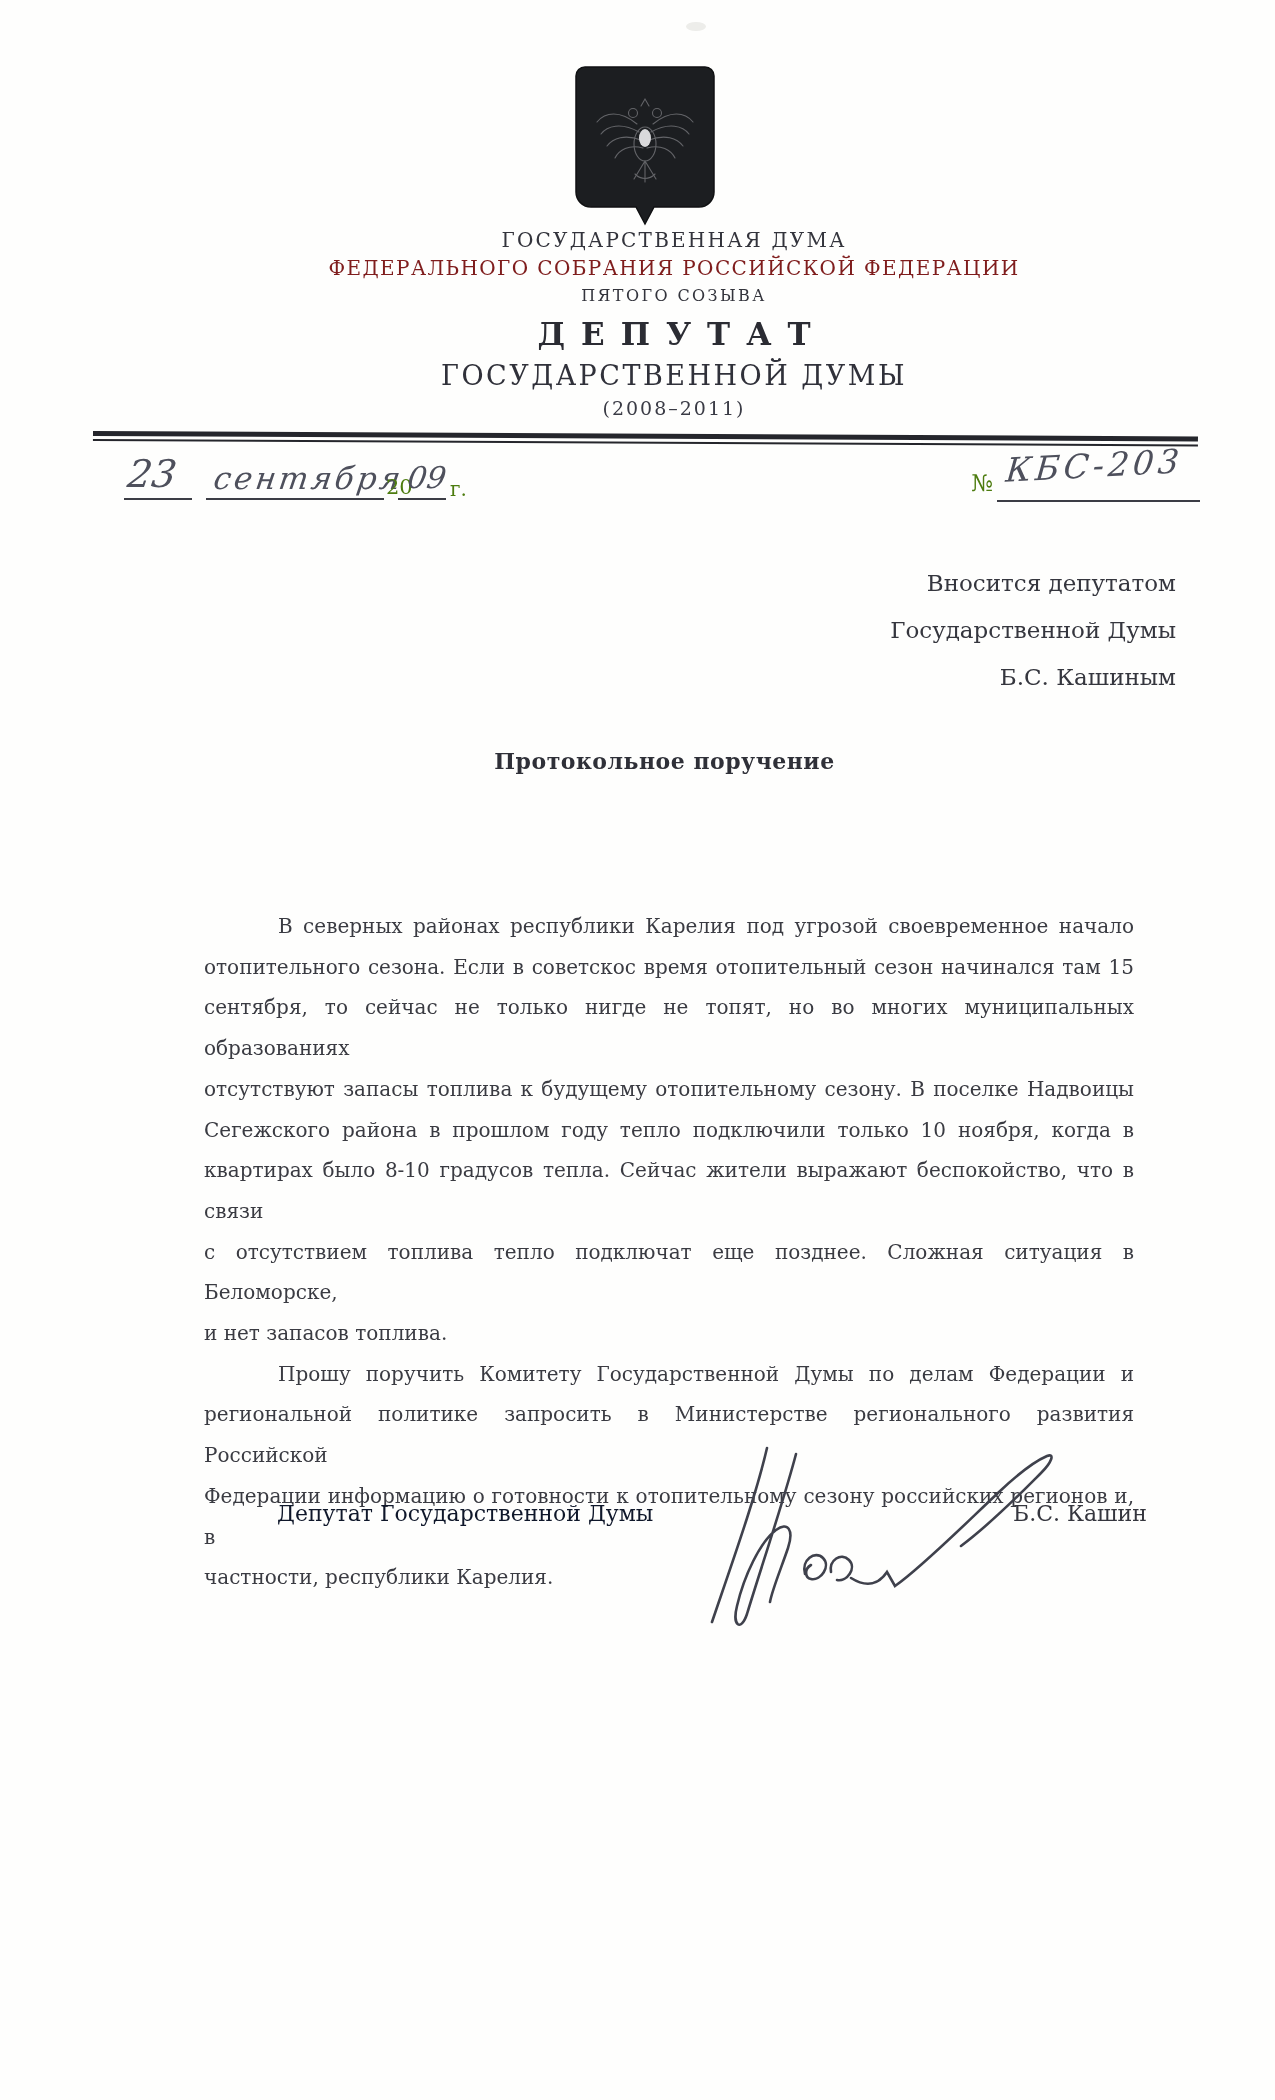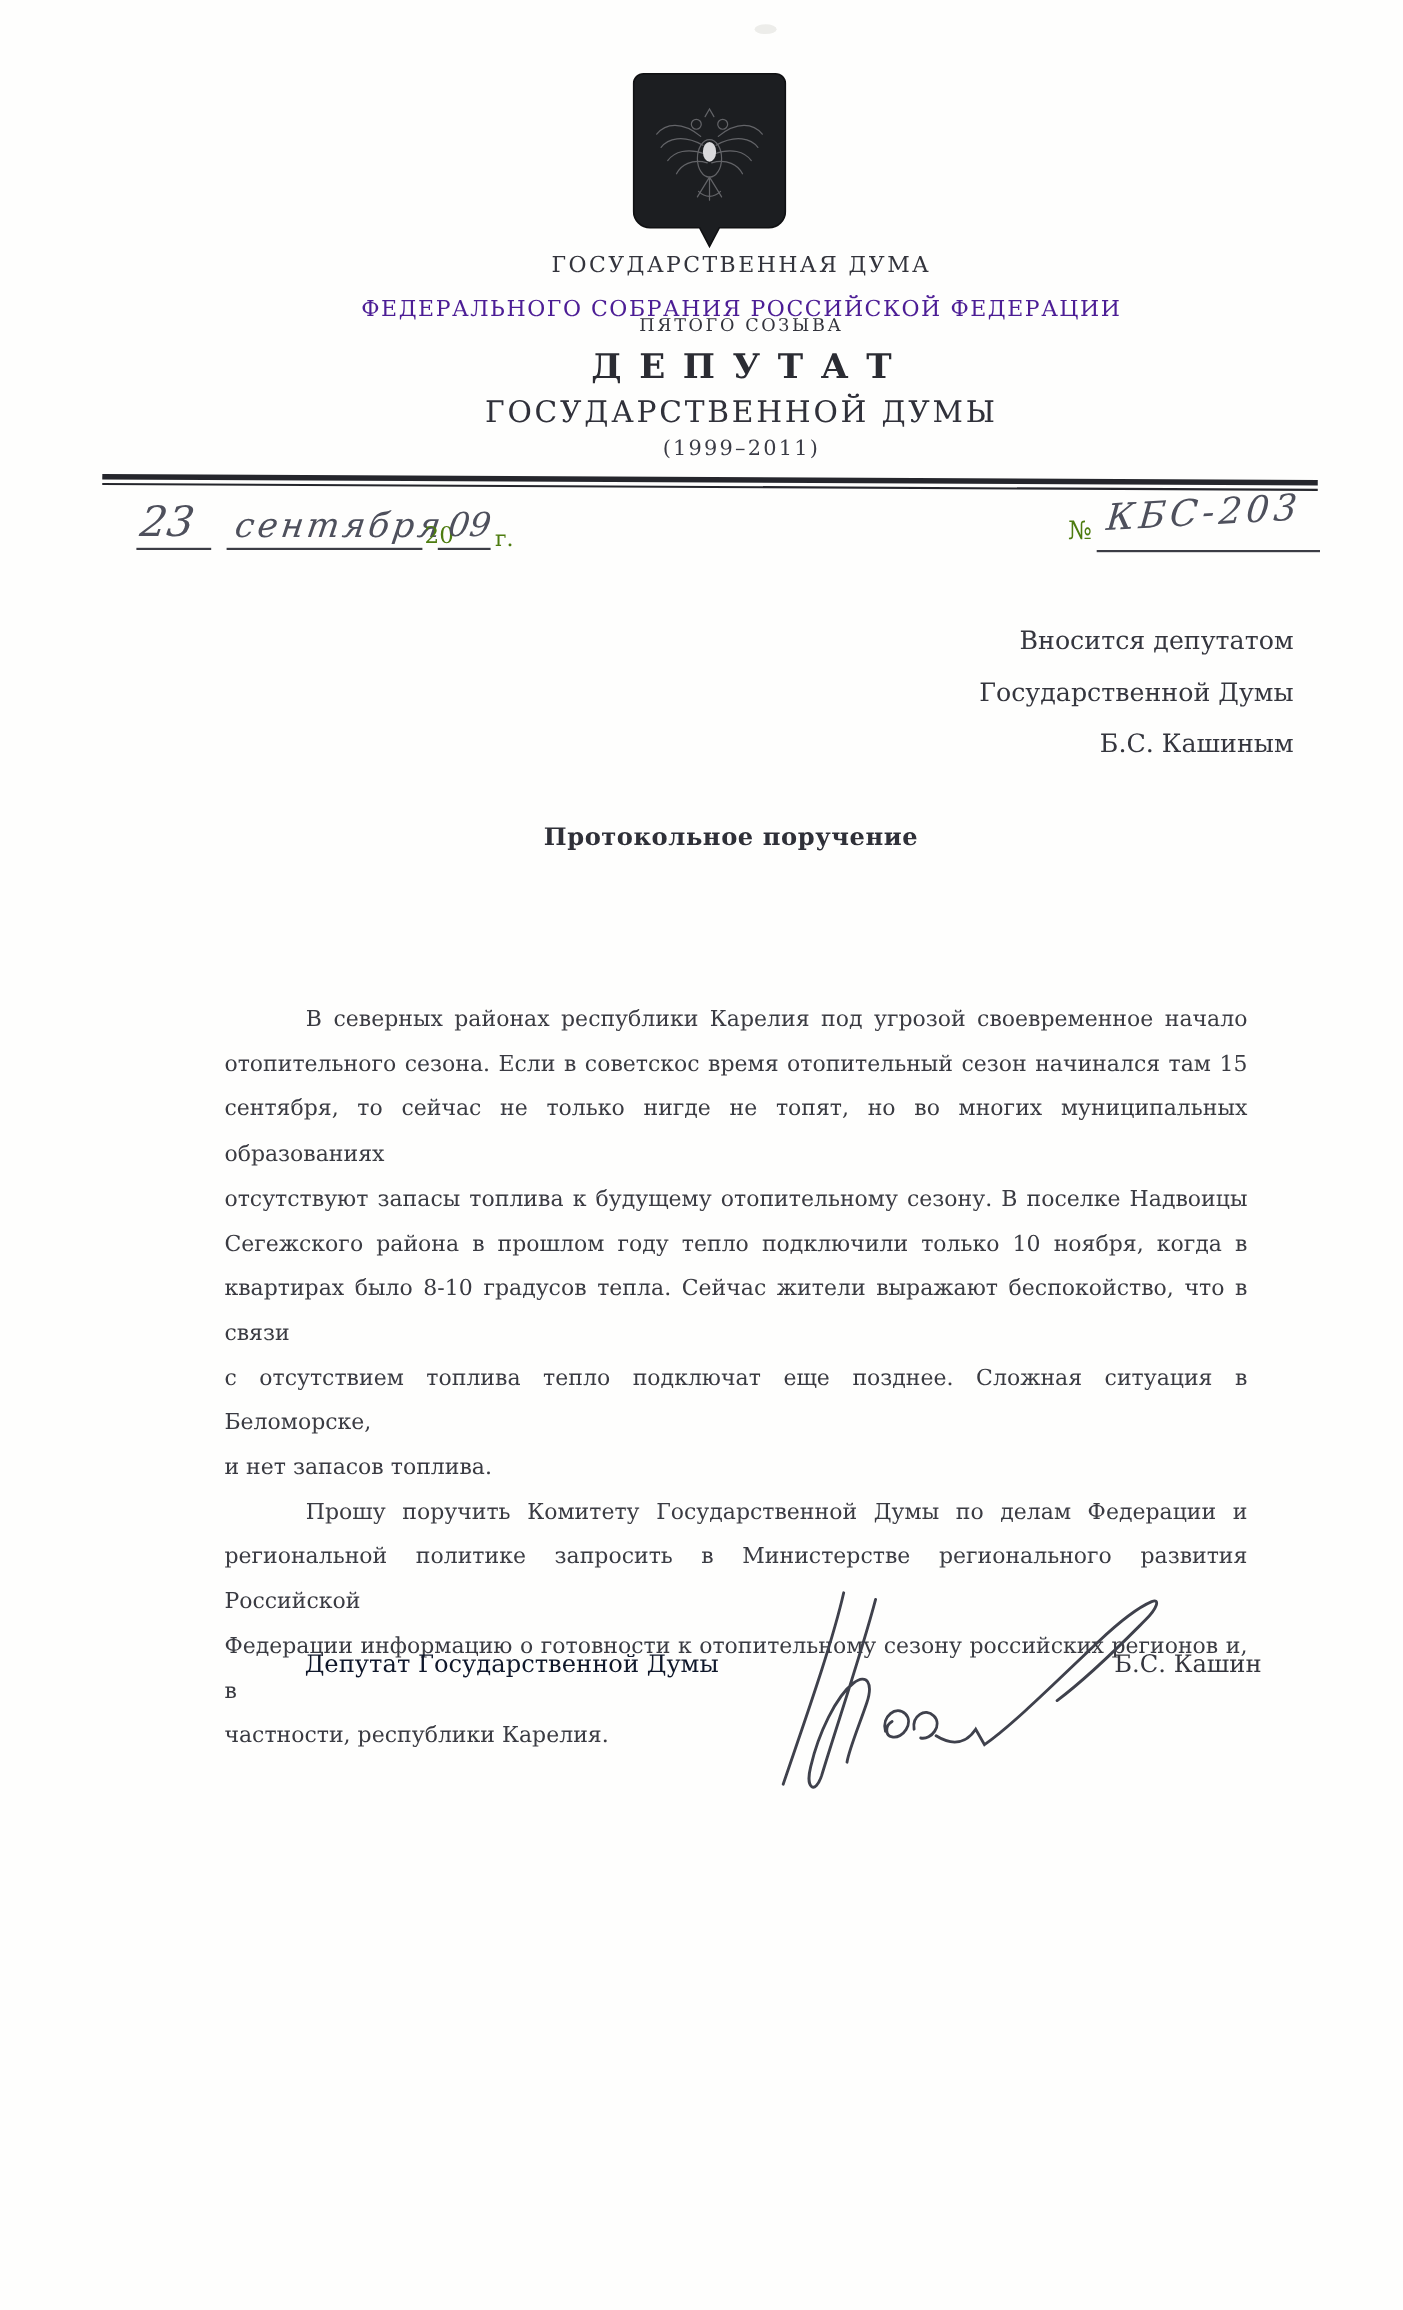--- a/index.html
+++ b/index.html
@@ -16,7 +16,7 @@
   .emblem{left:575px;top:66px;width:140px;height:160px;}
   .head-center{left:74px;top:0;width:1200px;text-align:center;}
   .org1{top:228px;font-size:20px;letter-spacing:2.2px;color:#33343c;}
-  .org2{top:256px;font-size:20px;letter-spacing:1.4px;color:#4c1d95;margin-top:12px;}
+  .org2{top:256px;font-size:20px;letter-spacing:1.4px;color:#7f1d1d;}
   .org3{top:286px;font-size:16px;letter-spacing:2.4px;color:#33343c;}
   .role1{top:316px;font-size:31px;font-weight:bold;letter-spacing:16px;color:#2b2c33;text-indent:16px;}
   .role2{top:360px;font-size:27px;letter-spacing:2.5px;color:#30313a;}

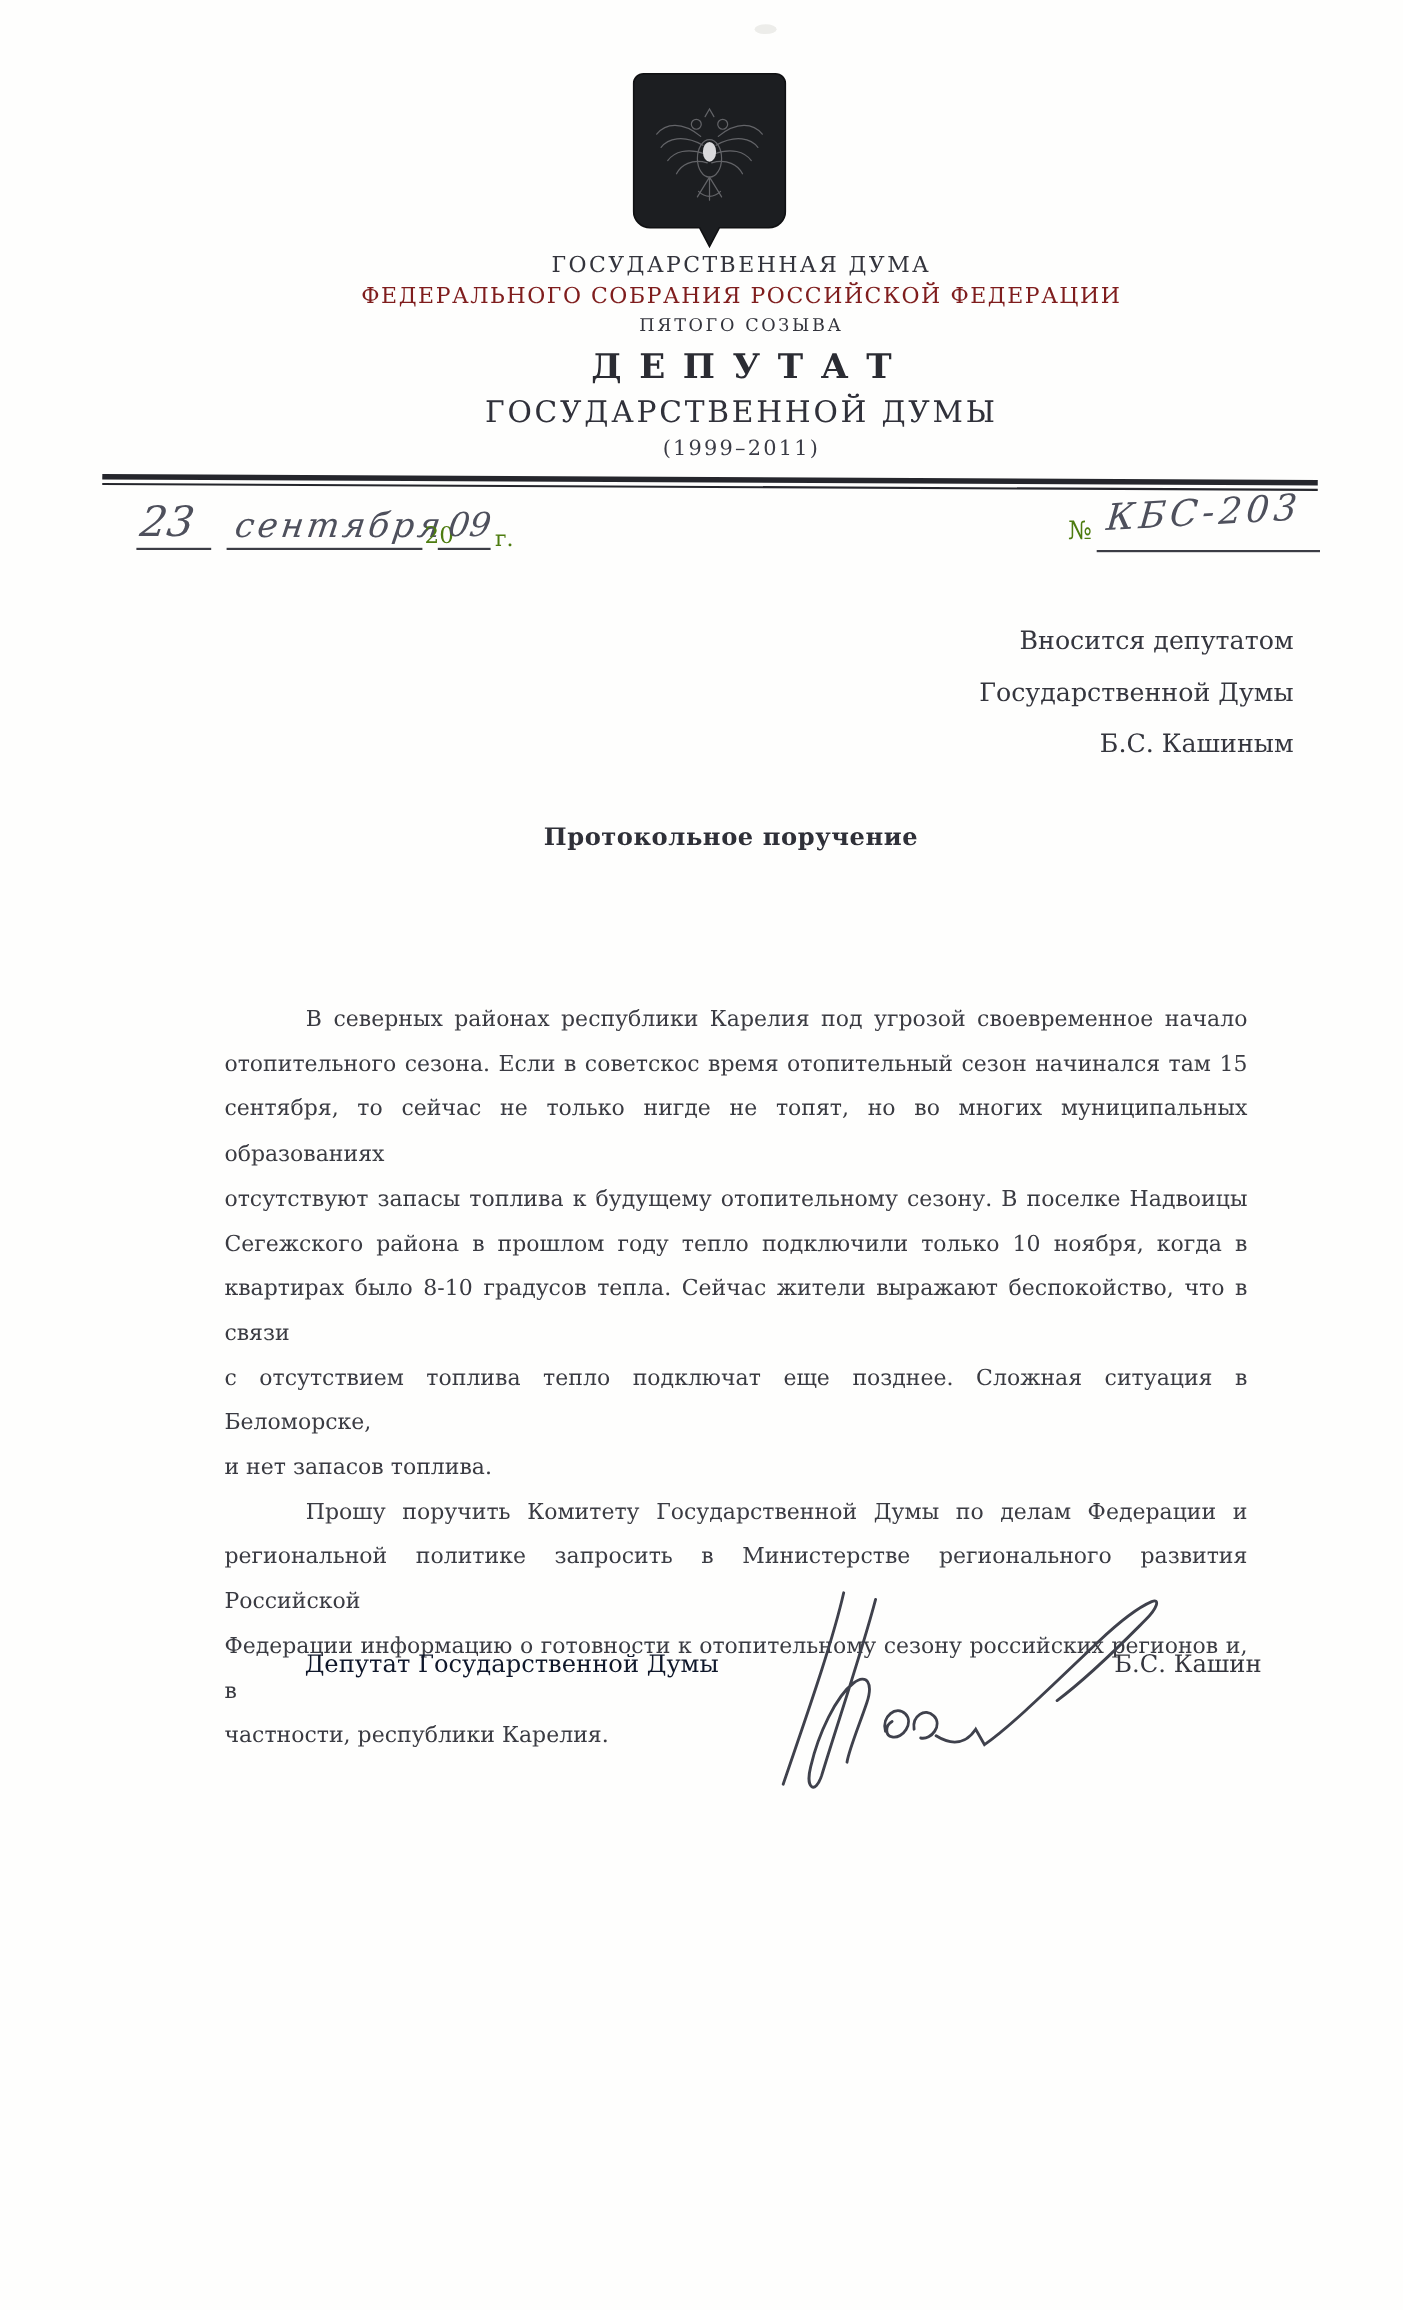--- a/index.html
+++ b/index.html
@@ -101,7 +101,7 @@
 <div class="abs head-center org3">ПЯТОГО СОЗЫВА</div>
 <div class="abs head-center role1">ДЕПУТАТ</div>
 <div class="abs head-center role2">ГОСУДАРСТВЕННОЙ ДУМЫ</div>
-<div class="abs head-center term">(1999–2011)</div>
+<div class="abs head-center term">(2008–2011)</div>
 
 <div class="abs rule-wrap">
   <div class="rule-thick"></div>

